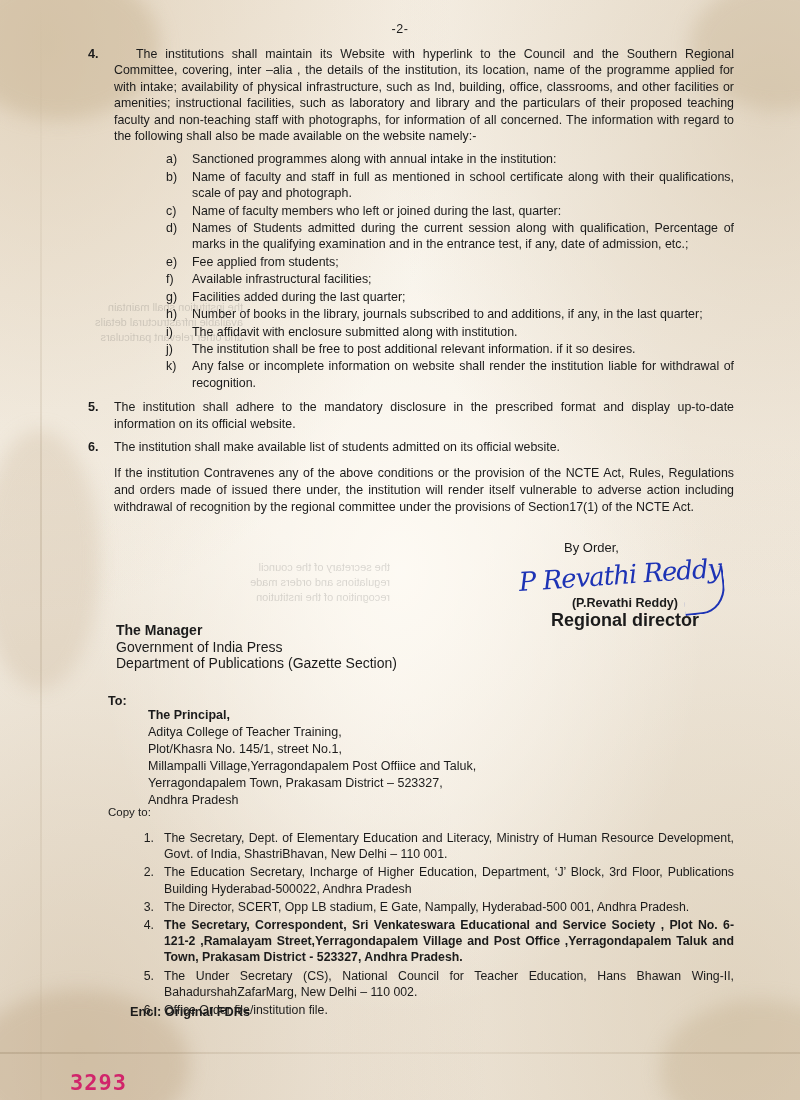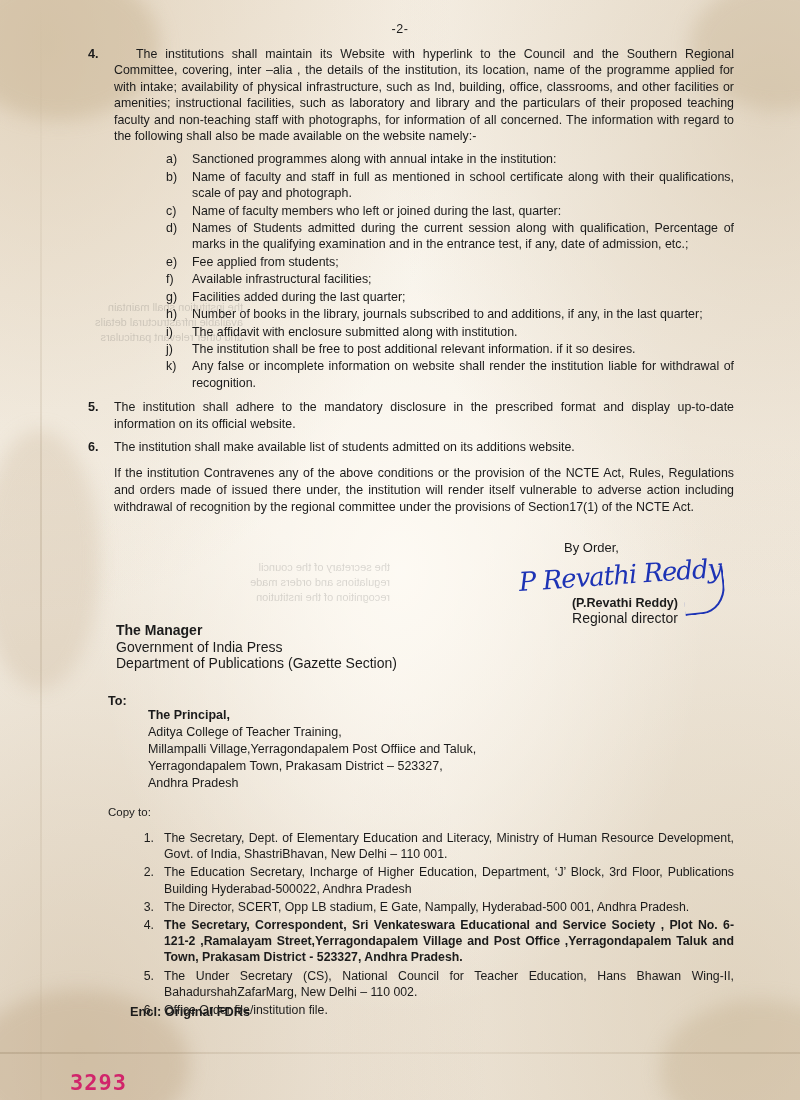--- a/index.html
+++ b/index.html
@@ -317,7 +317,7 @@
 
     <div class="para" style="margin-top:6px;">
       <div class="num">6.</div>
-      <div class="txt">The institution shall make available list of students admitted on its additions website.</div>
+      <div class="txt">The institution shall make available list of students admitted on its official website.</div>
     </div>
 
     <div class="plain-para">If the institution Contravenes any of the above conditions or the provision of the NCTE Act, Rules, Regulations and orders made of issued there under, the institution will render itself vulnerable to adverse action including withdrawal of recognition by the regional committee under the provisions of Section17(1) of the NCTE Act.</div>

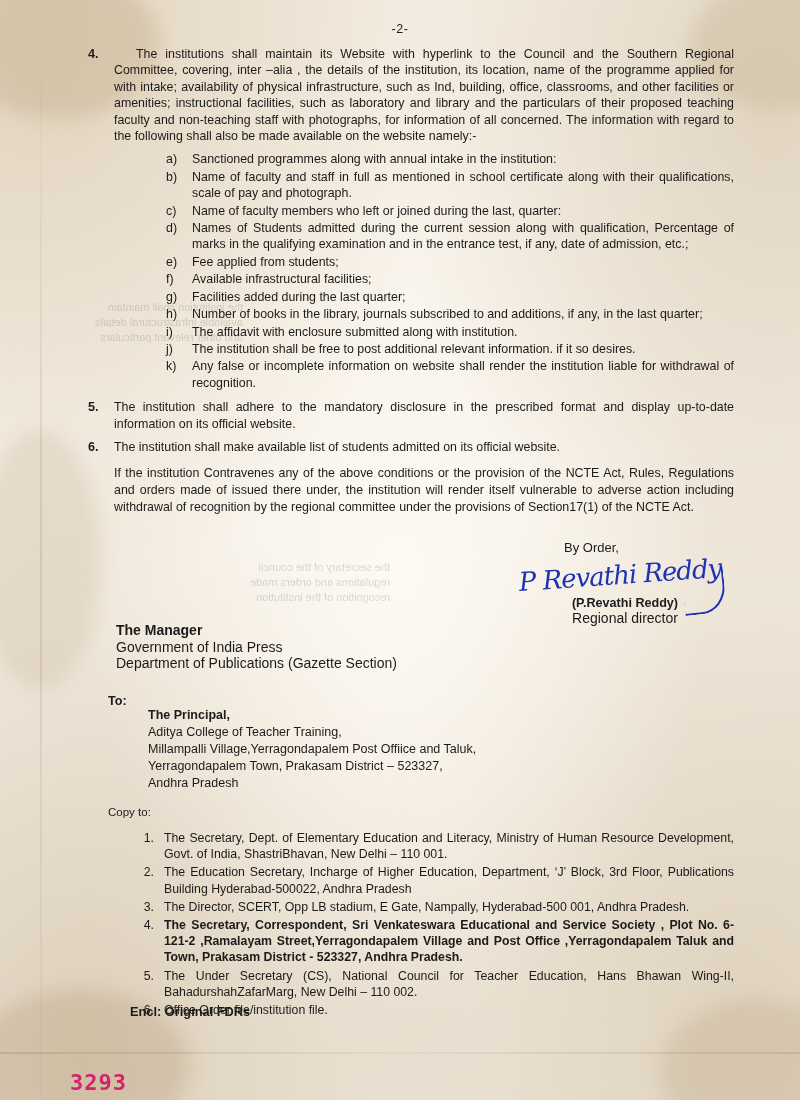--- a/index.html
+++ b/index.html
@@ -145,8 +145,8 @@
     margin-top: 6px;
   }
   .sig-title {
-    font-size: 14px;
-    font-weight: normal;
+    font-size: 18px;
+    font-weight: bold;
   }
   .addr-block {
     position: absolute;

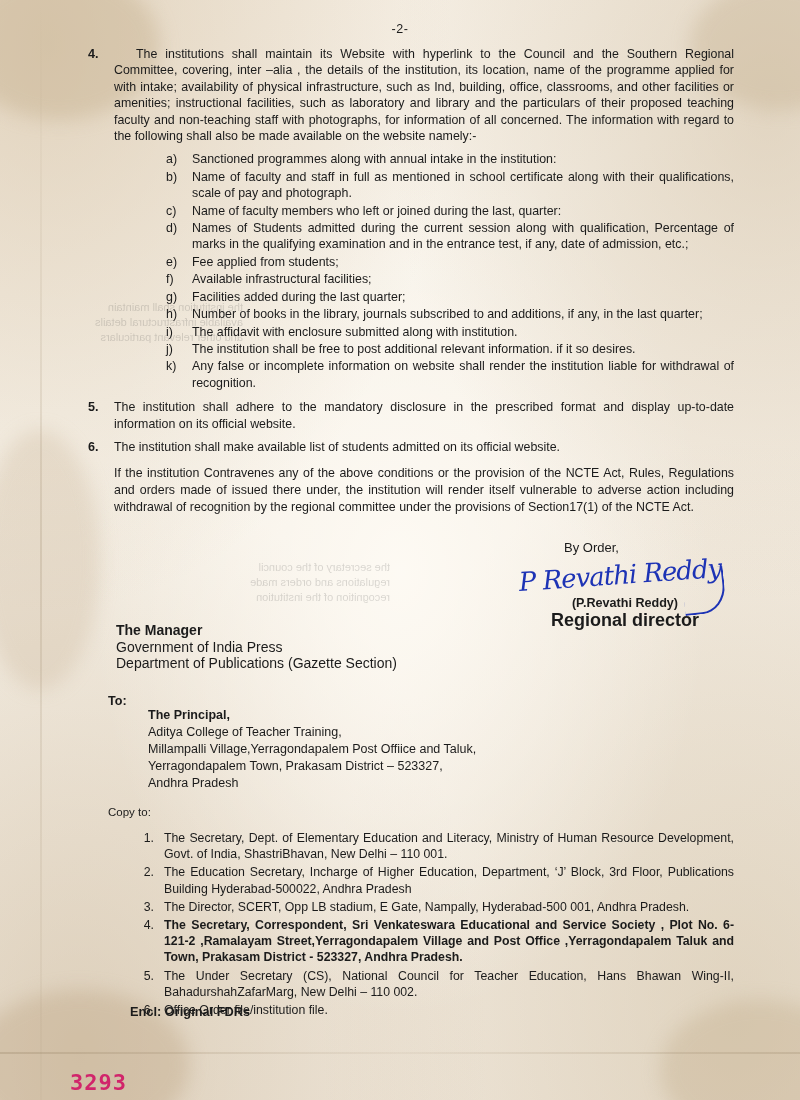--- a/index.html
+++ b/index.html
@@ -345,6 +345,7 @@
   <div class="to-block">
     <div class="bold">The Principal,</div>
     <div>Aditya College of Teacher Training,</div>
+    <div>Plot/Khasra No. 145/1,  street No.1,</div>
     <div>Millampalli Village,Yerragondapalem Post Offiice and Taluk,</div>
     <div>Yerragondapalem Town, Prakasam District – 523327,</div>
     <div>Andhra Pradesh</div>

